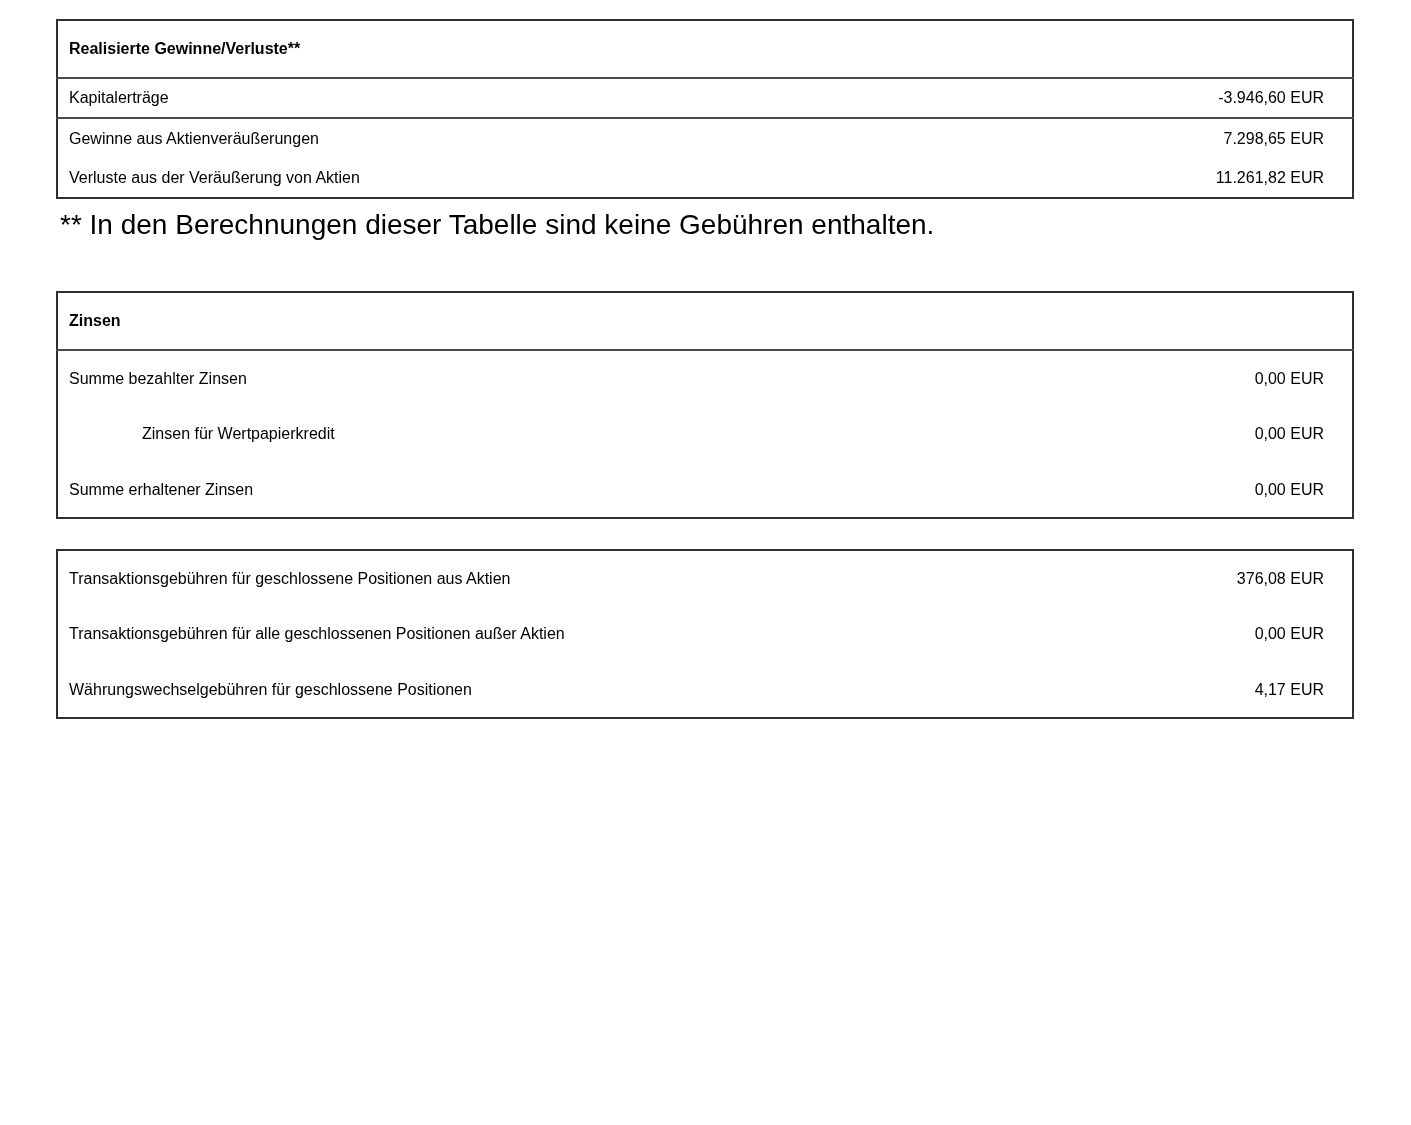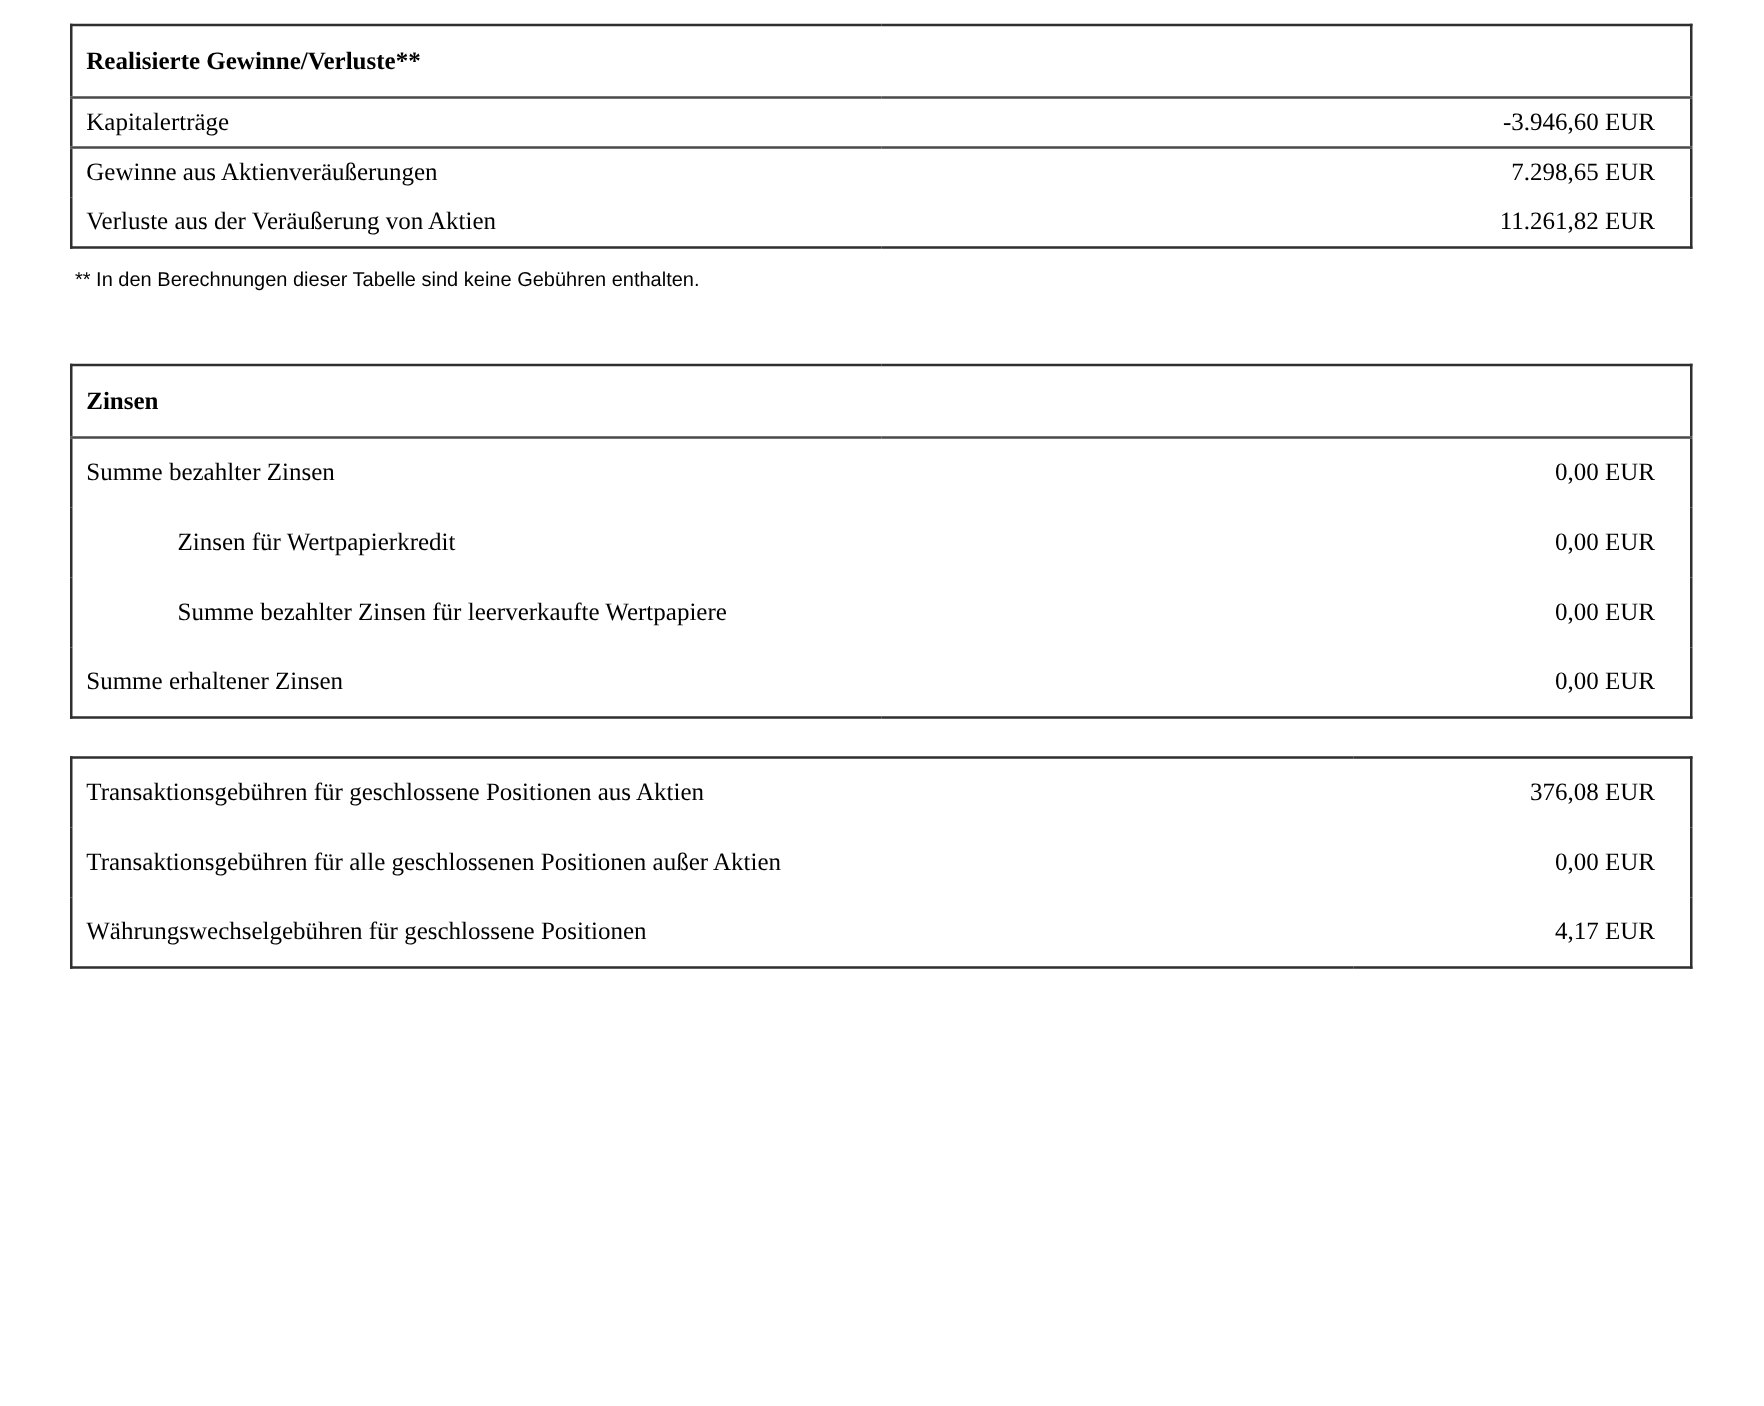--- a/index.html
+++ b/index.html
@@ -26,8 +26,8 @@
   }
   table.report th,
   table.report td {
-    font-size: 20px;
-    font-family: Liberation Serif, serif;
+    font-size: 16px;
+    font-family: Liberation Sans, sans-serif;
     vertical-align: middle;
     overflow: hidden;
     white-space: nowrap;

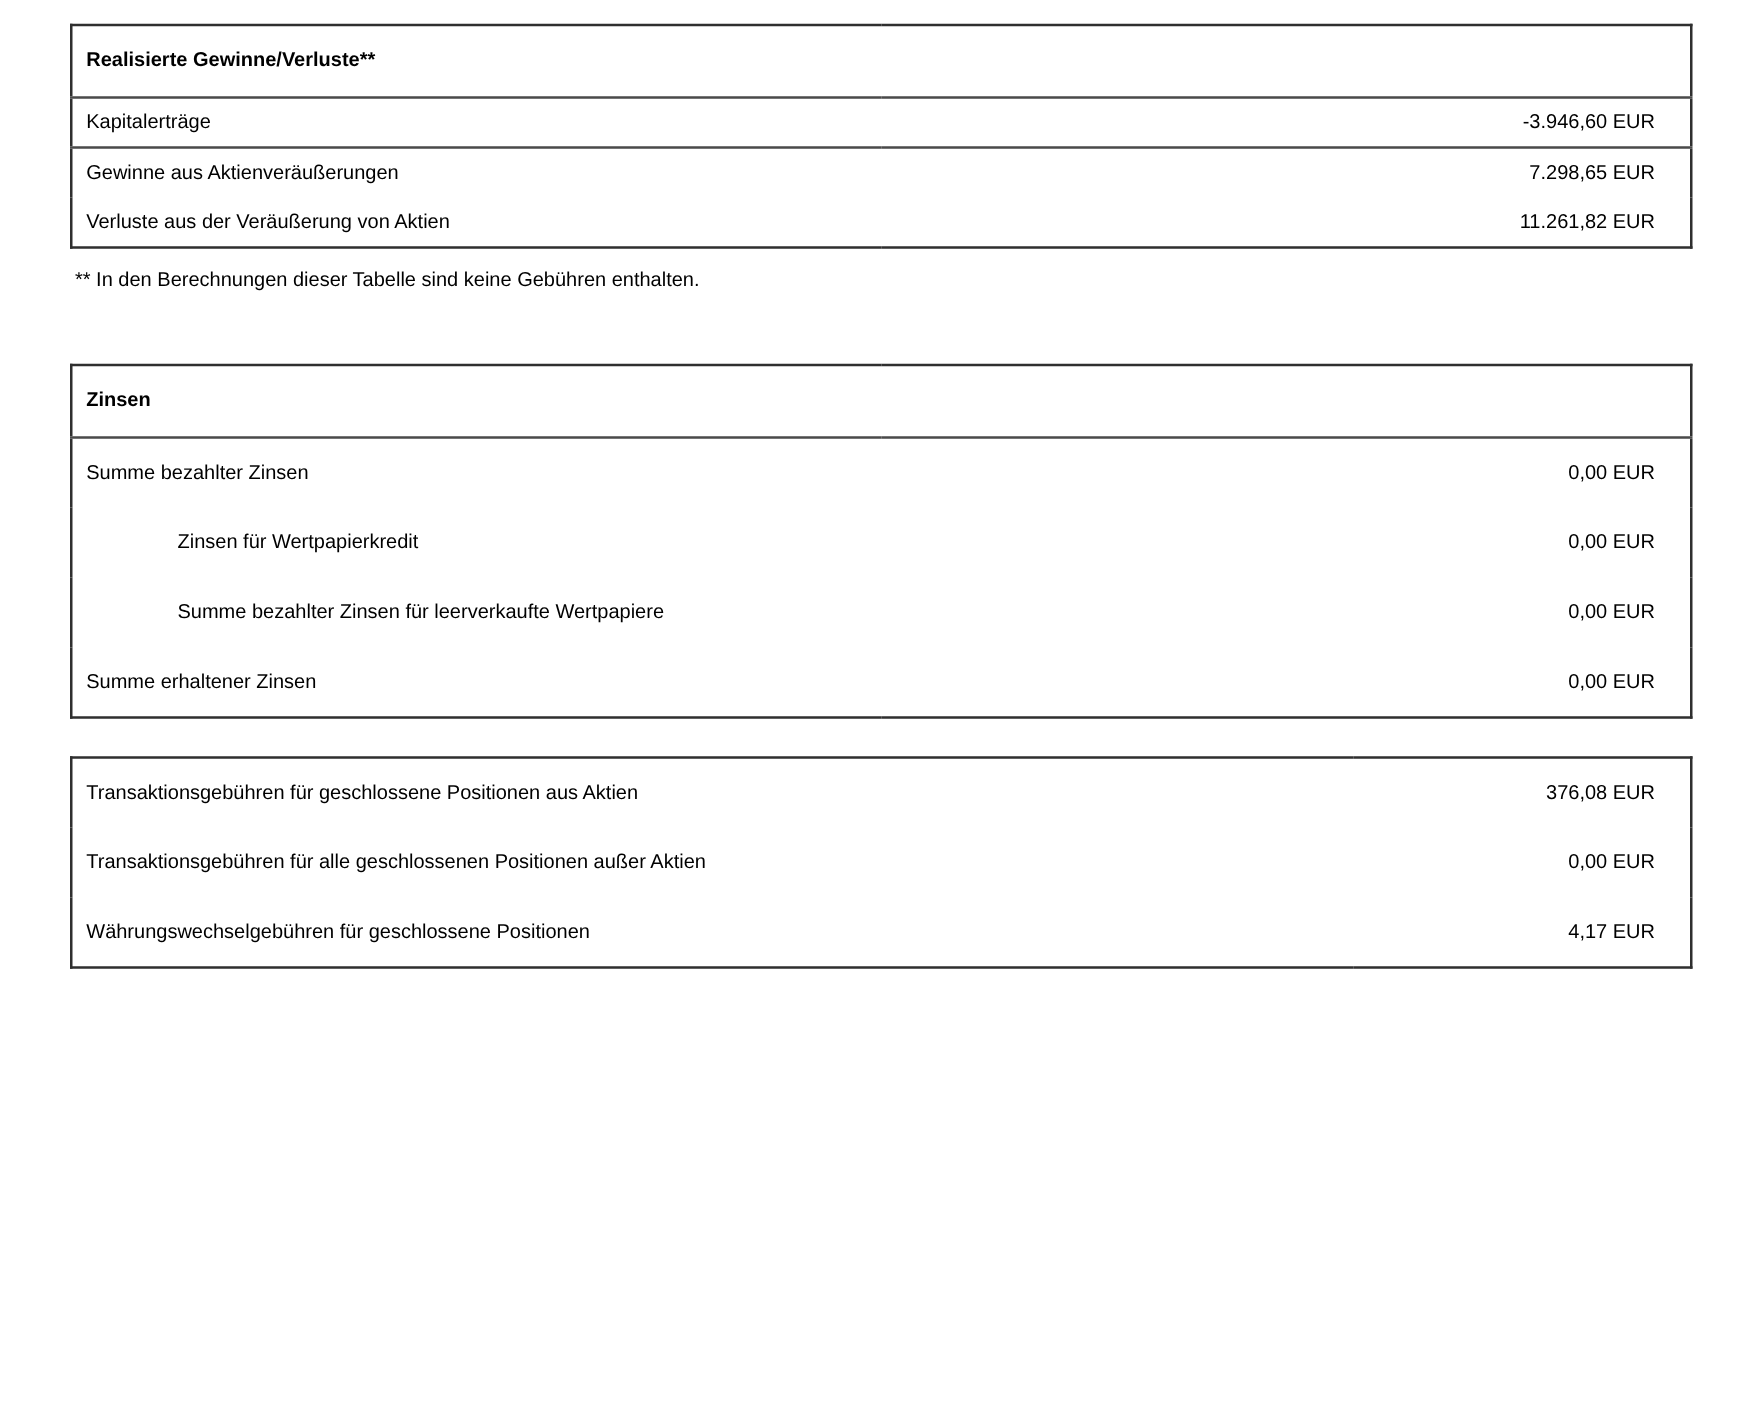--- a/index.html
+++ b/index.html
@@ -52,7 +52,7 @@
   #table-realized { margin-top: 19px; }
   .footnote {
     margin: 14px 0 0 60px;
-    font-size: 16px;
+    font-size: 28px;
     line-height: 24px;
   }
   #table-interest { margin-top: 54px; padding-left: 44px; }

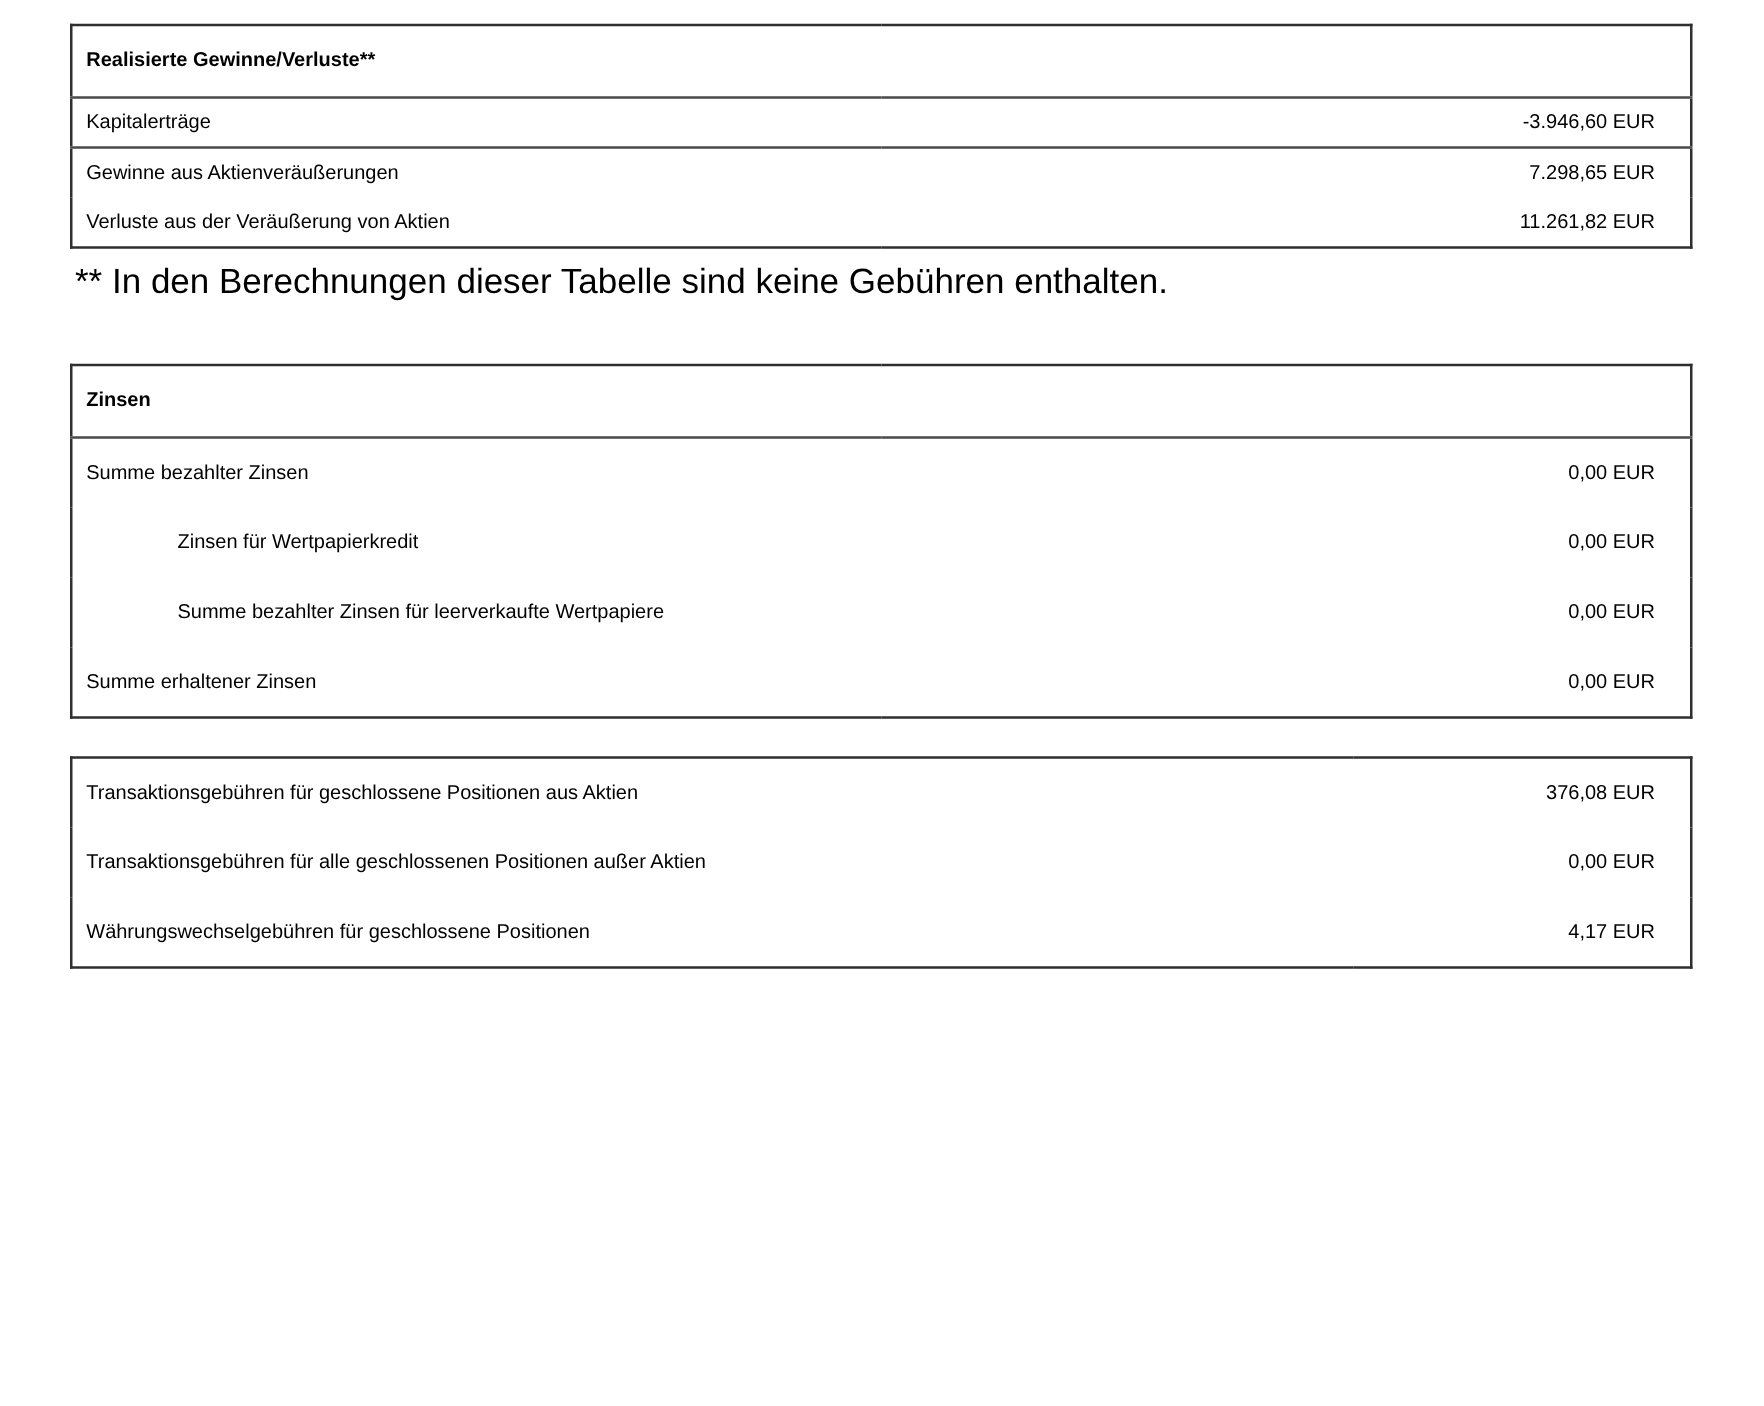--- a/index.html
+++ b/index.html
@@ -100,10 +100,6 @@
         <td class="row-value">0,00 EUR</td>
       </tr>
       <tr class="data-row">
-        <td class="row-label indent">Summe bezahlter Zinsen für leerverkaufte Wertpapiere</td>
-        <td class="row-value">0,00 EUR</td>
-      </tr>
-      <tr class="data-row">
         <td class="row-label">Summe erhaltener Zinsen</td>
         <td class="row-value">0,00 EUR</td>
       </tr>

